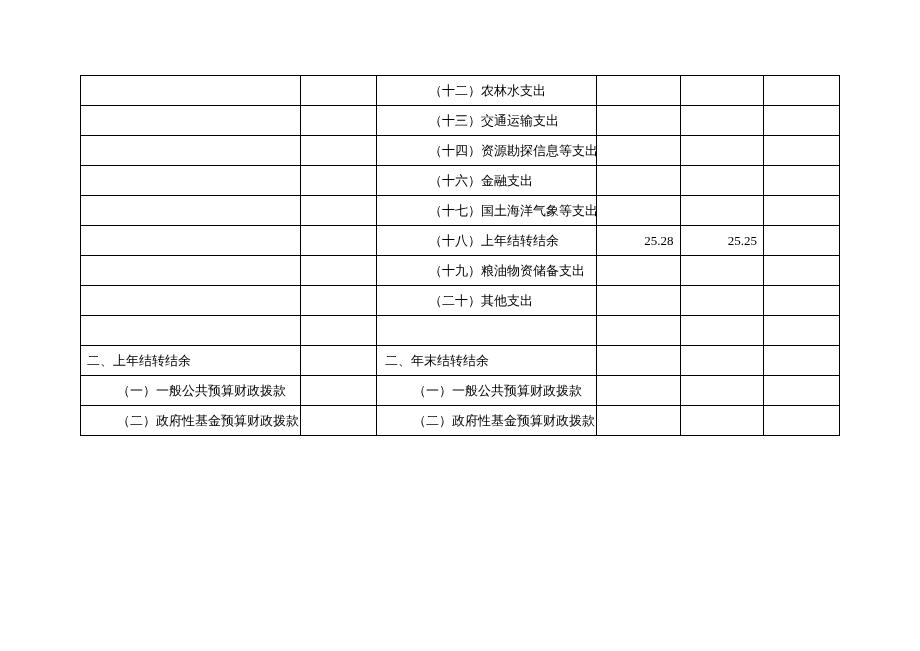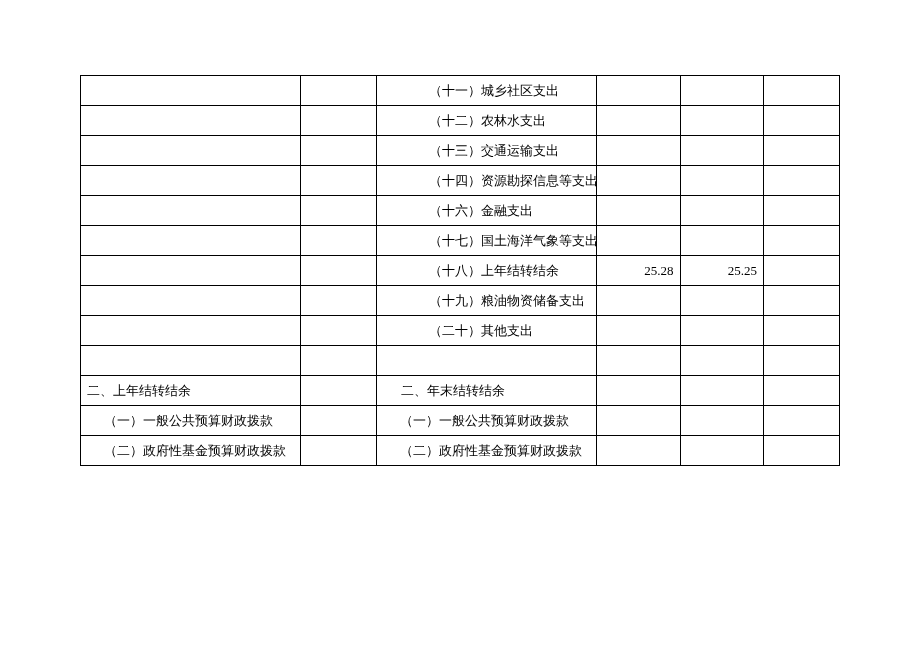--- a/index.html
+++ b/index.html
@@ -60,14 +60,6 @@
       <col class="col6">
   </colgroup>
   <tbody id="tbody">
-      <tr>
-        <td></td>
-        <td class="center"></td>
-        <td class="indent1">（十一）城乡社区支出</td>
-        <td class="center"></td>
-        <td class="center"></td>
-        <td class="center"></td>
-      </tr>
       <tr>
         <td></td>
         <td class="center"></td>

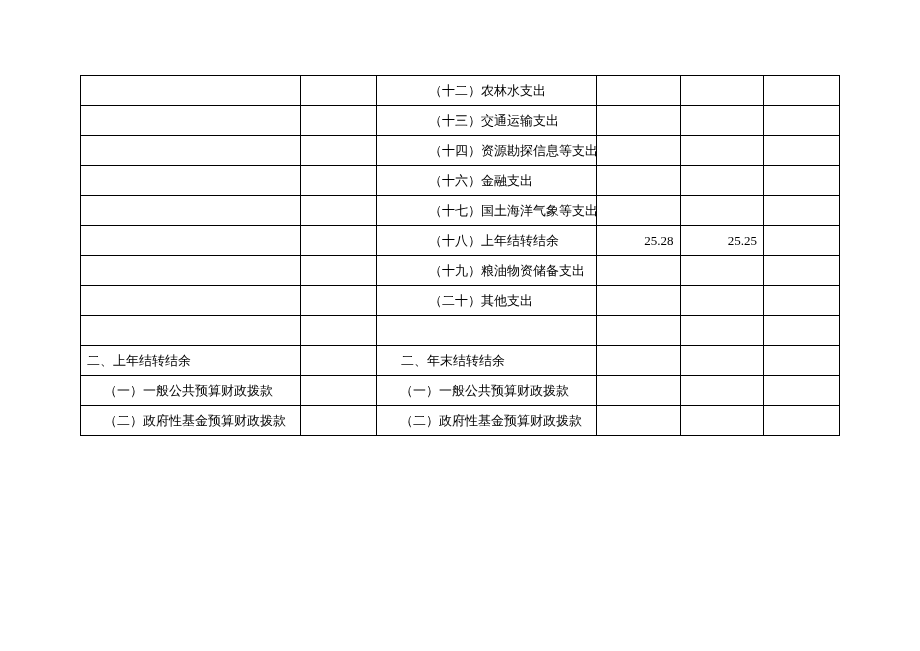--- a/index.html
+++ b/index.html
@@ -35,7 +35,7 @@
     .col6 { width: 10%; }
     .center { text-align: right; }
     .indent1 { padding-left: 52px; }
-    .indent2 { padding-left: 24px; }
+    .indent2 { padding-left: 8px; }
     .indent3 { padding-left: 23px; }
     .spacer td {
       border-left: 1px solid #000;

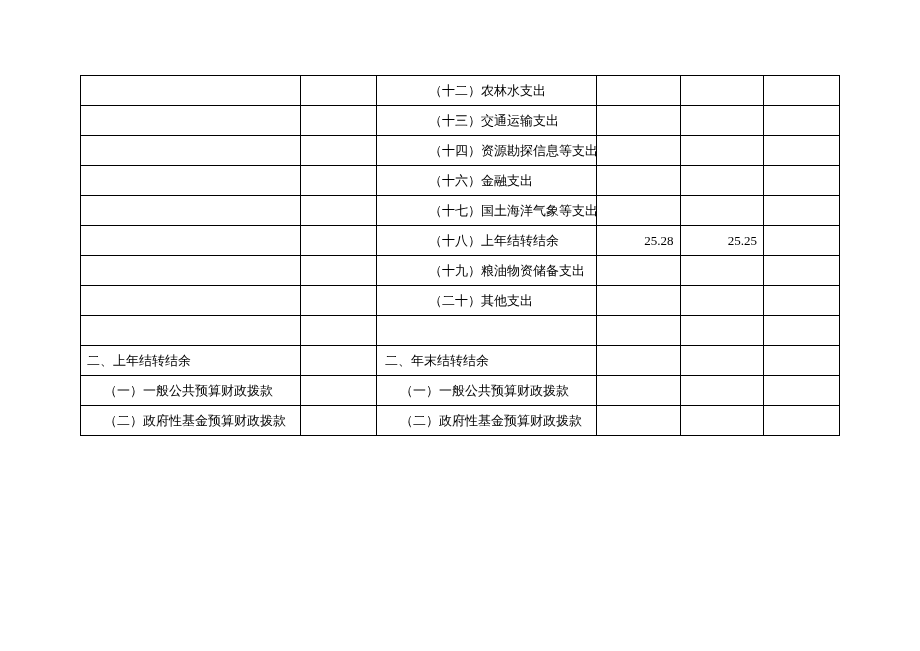--- a/index.html
+++ b/index.html
@@ -36,7 +36,7 @@
     .center { text-align: right; }
     .indent1 { padding-left: 52px; }
     .indent2 { padding-left: 8px; }
-    .indent3 { padding-left: 23px; }
+    .indent3 { padding-left: 36px; }
     .spacer td {
       border-left: 1px solid #000;
       border-right: 1px solid #000;

